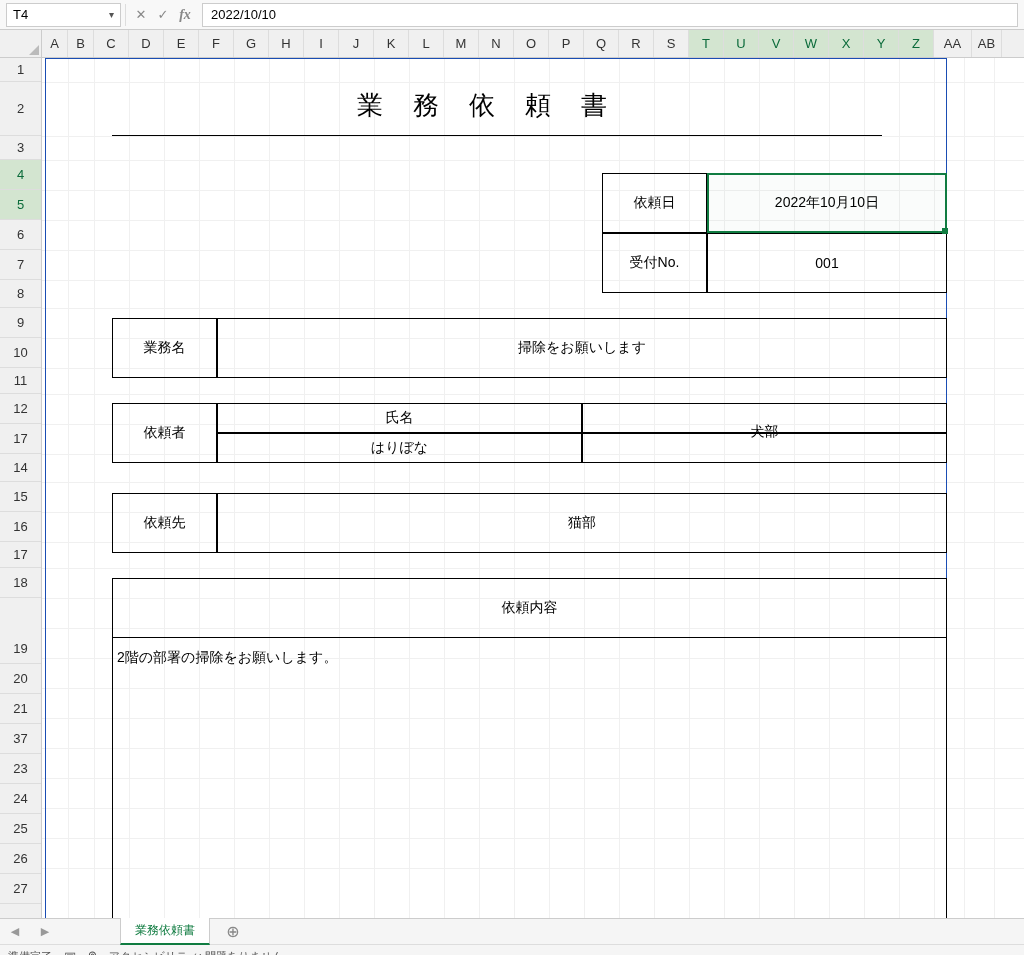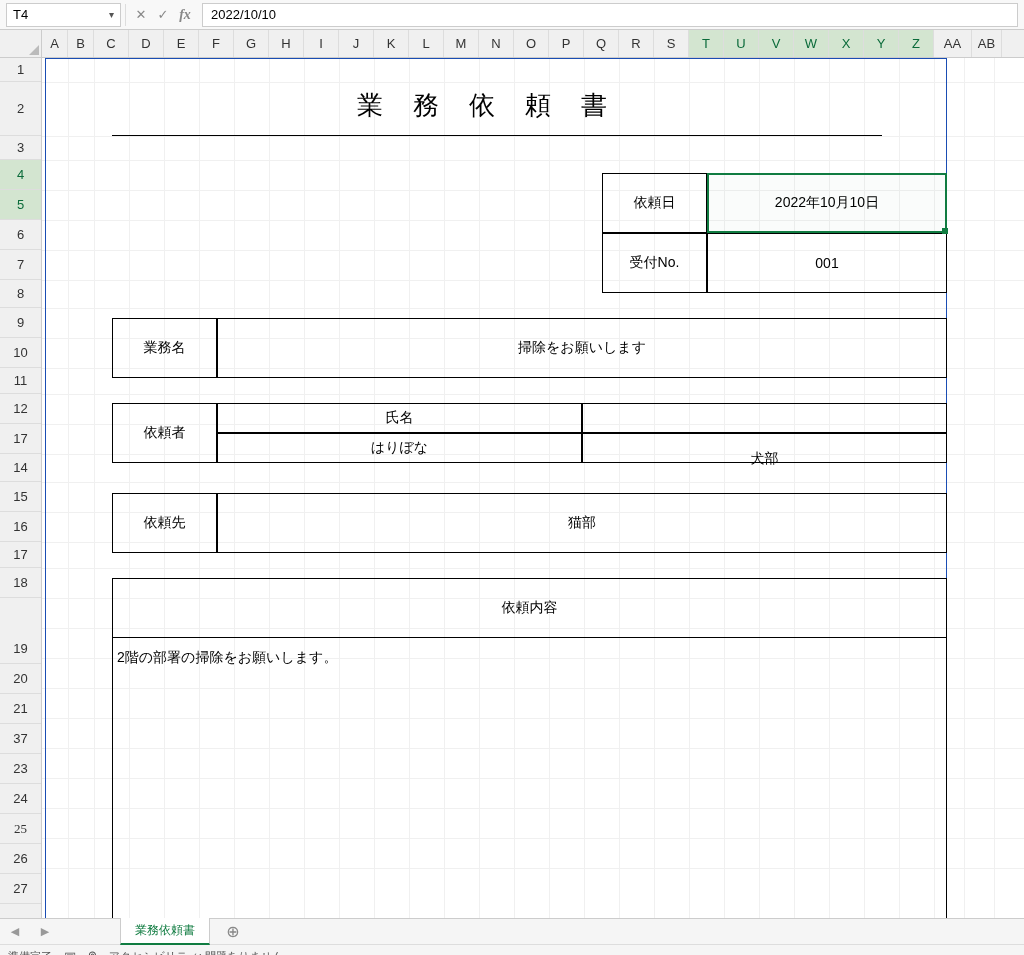--- a/index.html
+++ b/index.html
@@ -233,7 +233,7 @@
     <div class="cell-border-light" style="left:175px;top:375px;width:365px;height:30px;"></div>
     <div class="cell-content" style="left:175px;top:375px;width:365px;height:30px;">はりぼな</div>
     <div class="cell-border-light" style="left:540px;top:375px;width:365px;height:30px;"></div>
-    <div class="cell-content" style="left:540px;top:386px;width:365px;height:30px;">犬部</div>
+    <div class="cell-content" style="left:540px;top:359px;width:365px;height:30px;">犬部</div>
     <div class="cell-border" style="left:175px;top:345px;width:730px;height:60px;border-left:none;"></div>
 
     <div class="cell-border" style="left:70px;top:435px;width:105px;height:60px;"></div>

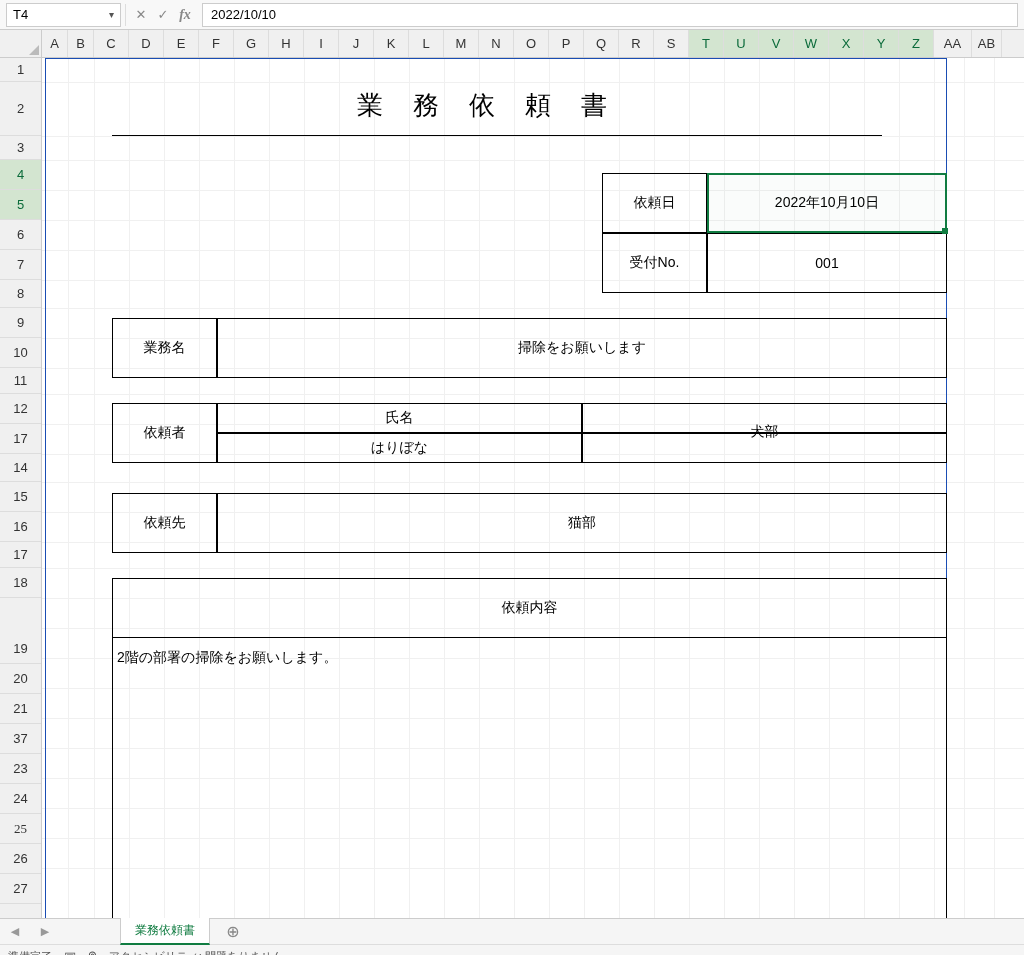--- a/index.html
+++ b/index.html
@@ -136,7 +136,7 @@
       <div class="row-h" style="height: 30px;">37</div>
       <div class="row-h" style="height: 30px;">23</div>
       <div class="row-h" style="height: 30px;">24</div>
-      <div class="row-h" style="height: 30px; font-family: Liberation Serif, serif;">25</div>
+      <div class="row-h" style="height: 30px;">25</div>
       <div class="row-h" style="height: 30px;">26</div>
       <div class="row-h" style="height: 30px;">27</div>
     </div>

